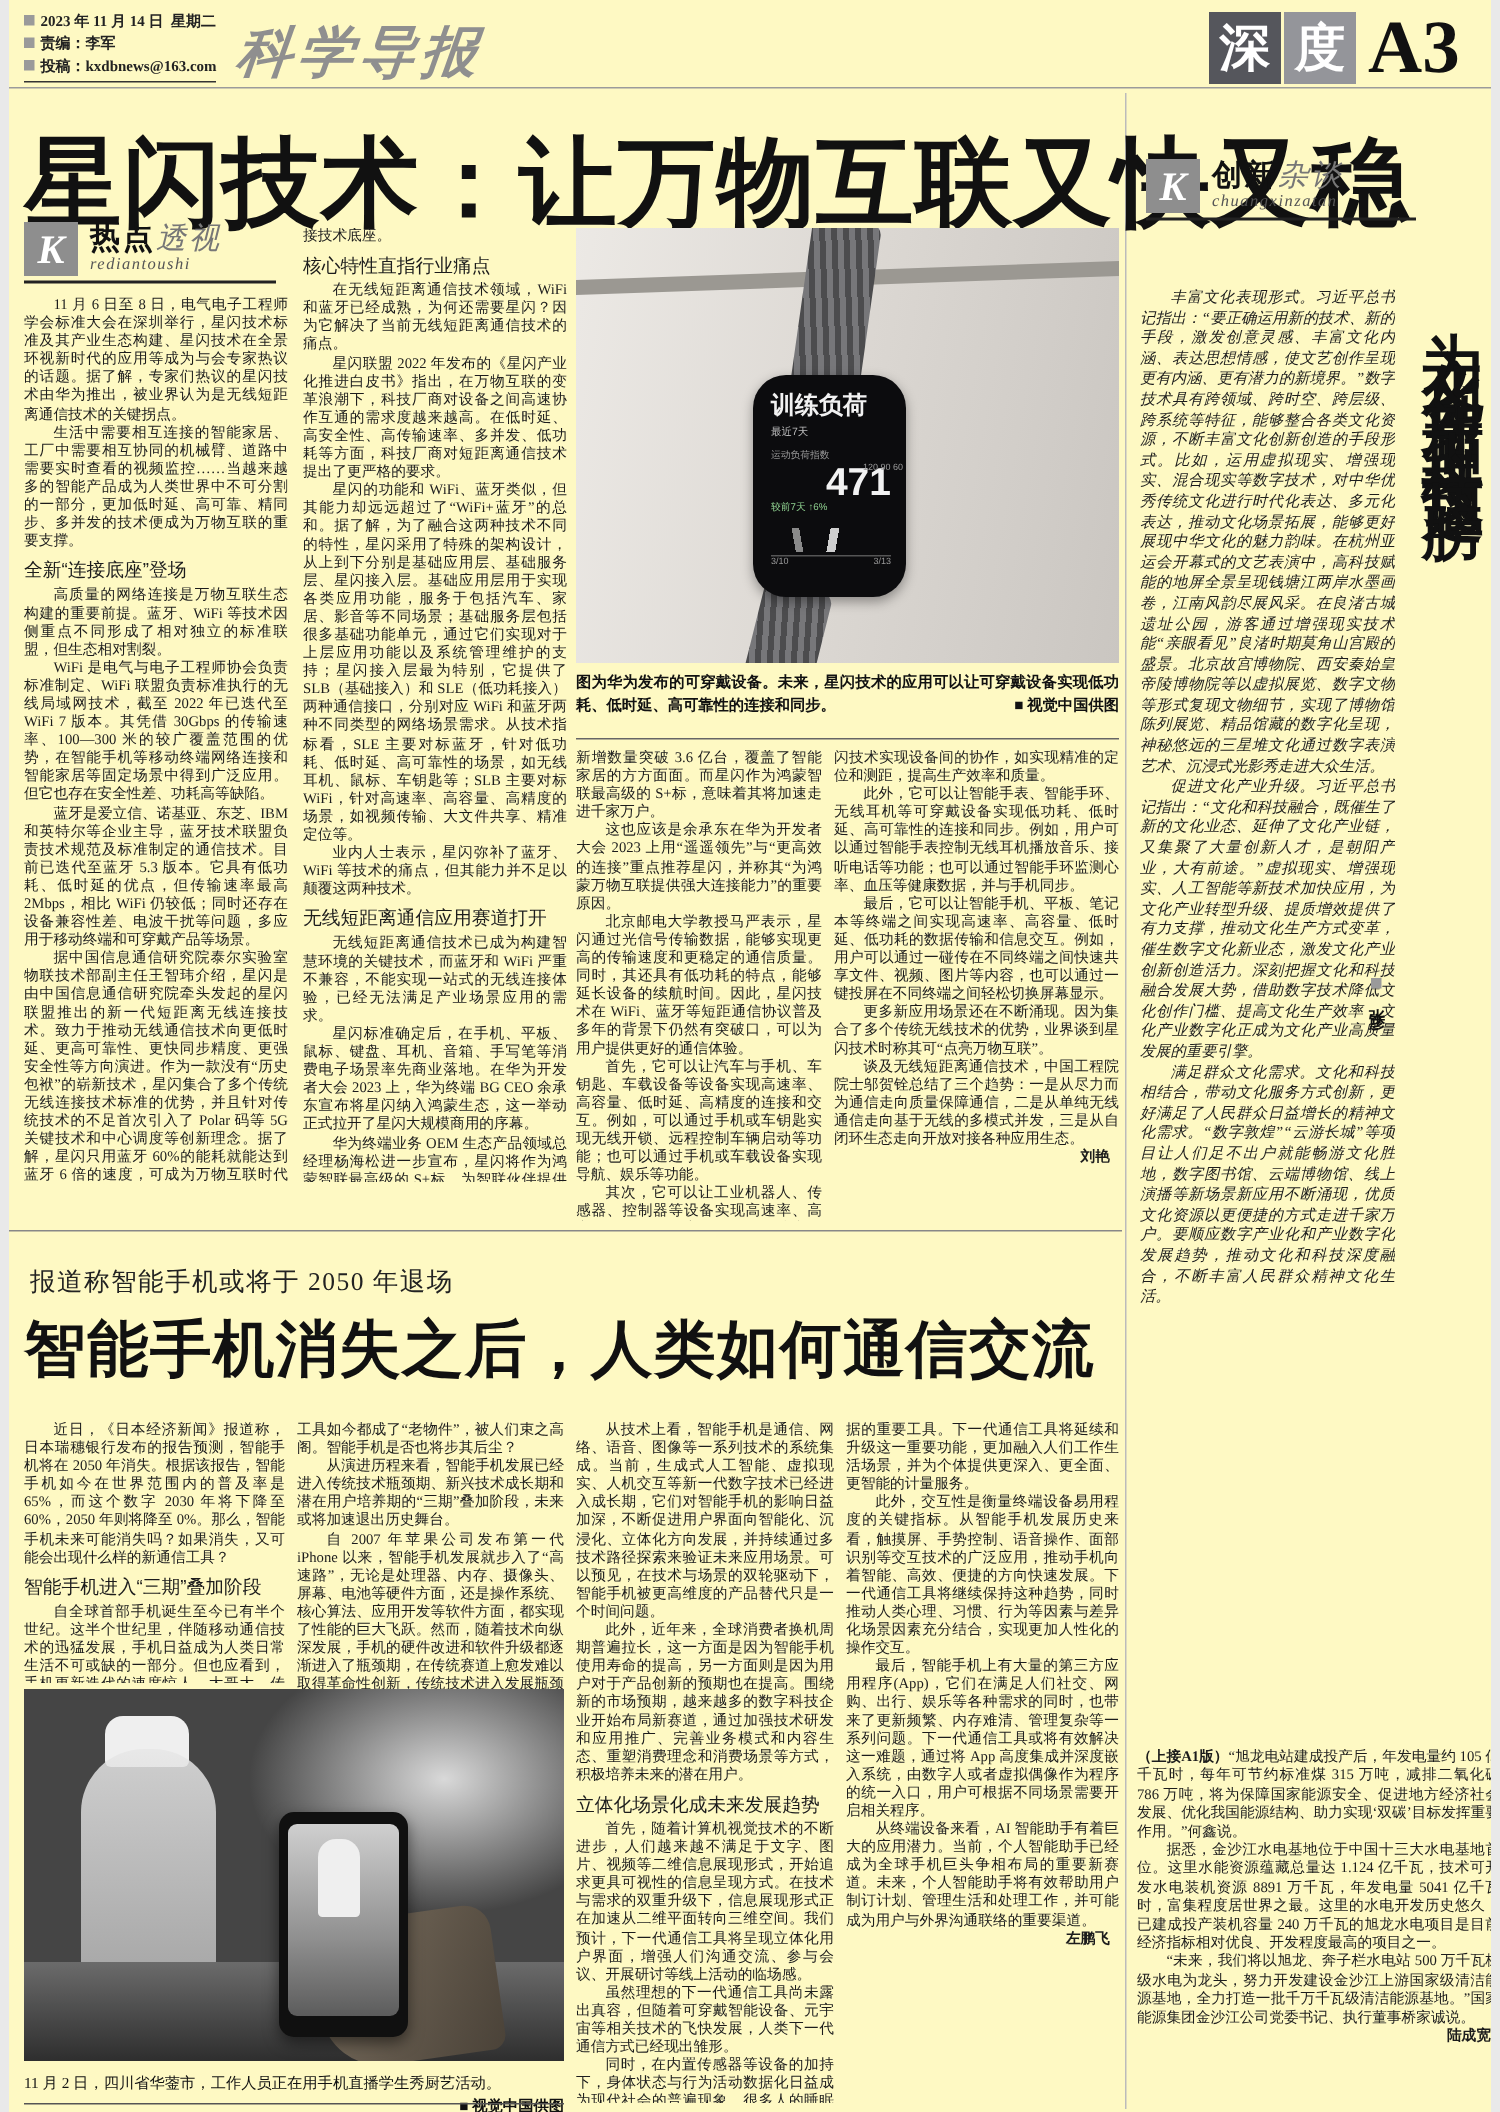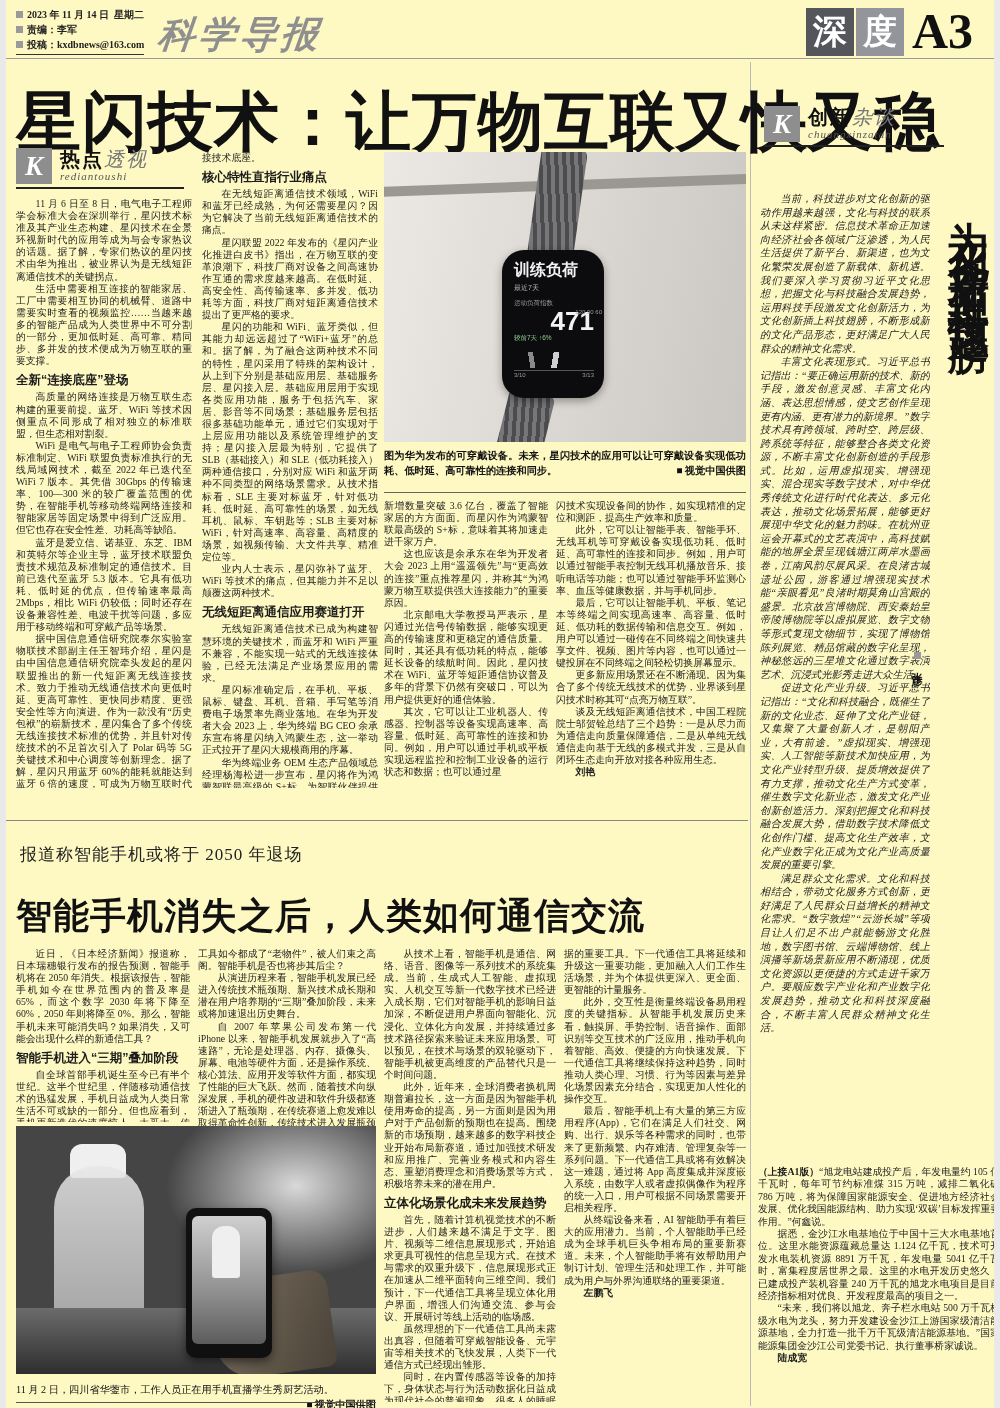--- a/index.html
+++ b/index.html
@@ -38,7 +38,7 @@
   .acol{position:absolute;font-size:9.8px;line-height:12.1px;text-align:justify;overflow:hidden;color:#1c1c1c;}
   .bp{margin:0;text-indent:2em;}
   .bp.noind{text-indent:0;}
-  .chead{margin:7px 0 5px;font-size:12.5px;font-weight:bold;text-indent:0;
+  .chead{margin:7px 0 5px;font-size:12.5px;font-weight:normal;text-indent:0;
          font-family:"Liberation Sans","DejaVu Sans",sans-serif;}
   .sig{text-align:left;font-weight:bold;padding-right:6px;font-family:Liberation Serif, serif;}
   .divider{position:absolute;left:0;top:820px;width:742px;height:1px;background:#888;}

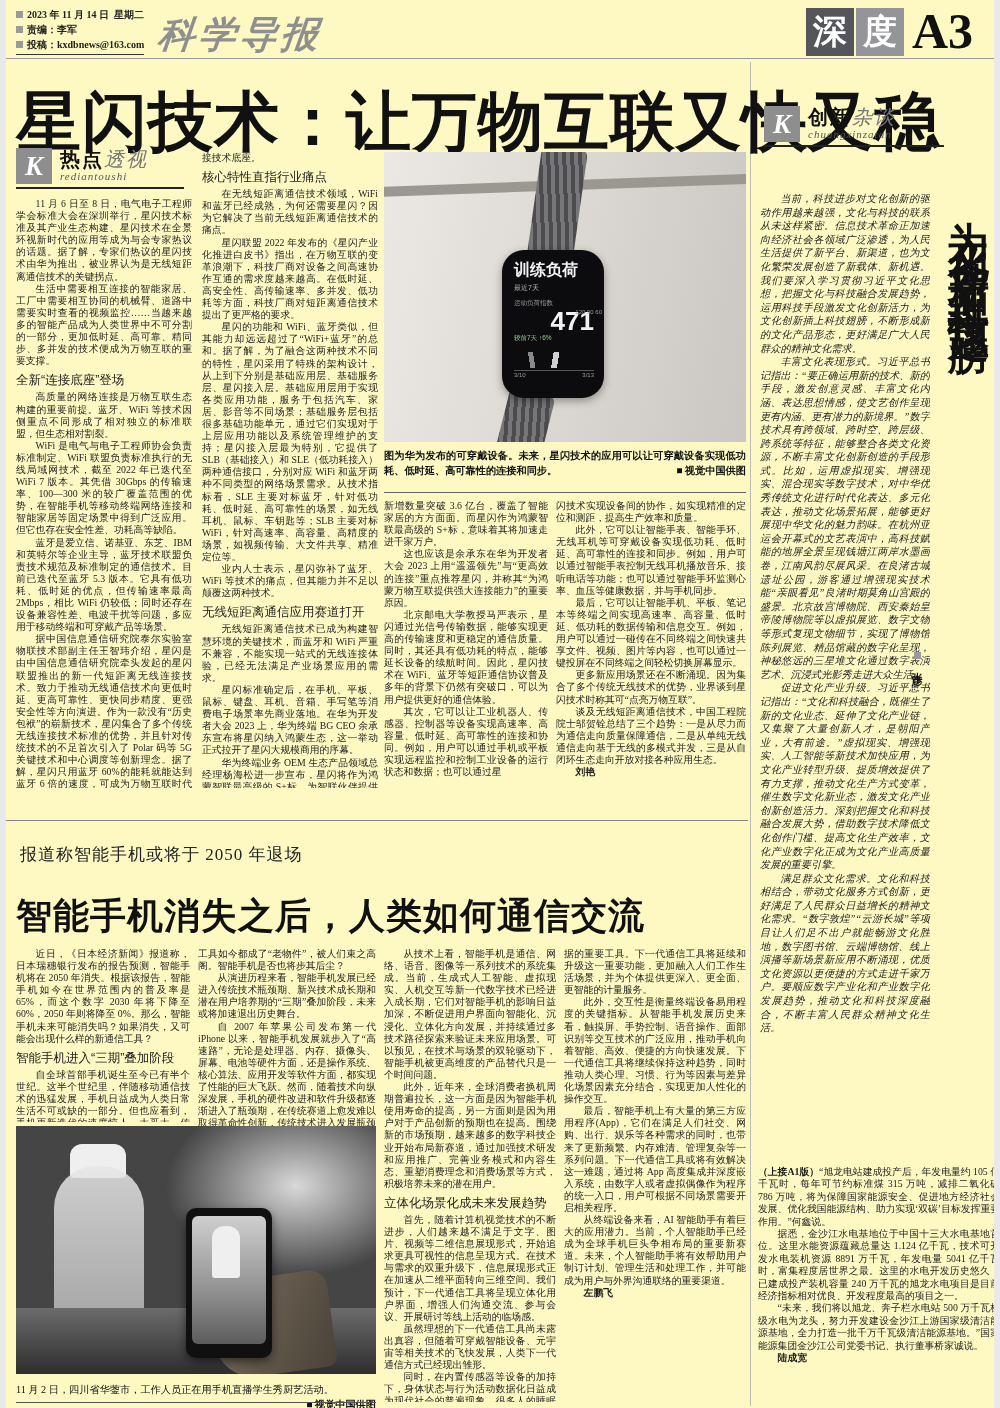--- a/index.html
+++ b/index.html
@@ -250,7 +250,6 @@
   </div>
 
   <div class="essay">
-    <p class="ep">当前，科技进步对文化创新的驱动作用越来越强，文化与科技的联系从未这样紧密。信息技术革命正加速向经济社会各领域广泛渗透，为人民生活提供了新平台、新渠道，也为文化繁荣发展创造了新载体、新机遇。我们要深入学习贯彻习近平文化思想，把握文化与科技融合发展趋势，运用科技手段激发文化创新活力，为文化创新插上科技翅膀，不断形成新的文化产品形态，更好满足广大人民群众的精神文化需求。</p>
     <p class="ep">丰富文化表现形式。习近平总书记指出：“要正确运用新的技术、新的手段，激发创意灵感、丰富文化内涵、表达思想情感，使文艺创作呈现更有内涵、更有潜力的新境界。”数字技术具有跨领域、跨时空、跨层级、跨系统等特征，能够整合各类文化资源，不断丰富文化创新创造的手段形式。比如，运用虚拟现实、增强现实、混合现实等数字技术，对中华优秀传统文化进行时代化表达、多元化表达，推动文化场景拓展，能够更好展现中华文化的魅力韵味。在杭州亚运会开幕式的文艺表演中，高科技赋能的地屏全景呈现钱塘江两岸水墨画卷，江南风韵尽展风采。在良渚古城遗址公园，游客通过增强现实技术能“亲眼看见”良渚时期莫角山宫殿的盛景。北京故宫博物院、西安秦始皇帝陵博物院等以虚拟展览、数字文物等形式复现文物细节，实现了博物馆陈列展览、精品馆藏的数字化呈现，神秘悠远的三星堆文化通过数字表演艺术、沉浸式光影秀走进大众生活。</p>
     <p class="ep">促进文化产业升级。习近平总书记指出：“文化和科技融合，既催生了新的文化业态、延伸了文化产业链，又集聚了大量创新人才，是朝阳产业，大有前途。”虚拟现实、增强现实、人工智能等新技术加快应用，为文化产业转型升级、提质增效提供了有力支撑，推动文化生产方式变革，催生数字文化新业态，激发文化产业创新创造活力。深刻把握文化和科技融合发展大势，借助数字技术降低文化创作门槛、提高文化生产效率，文化产业数字化正成为文化产业高质量发展的重要引擎。</p>
     <p class="ep">满足群众文化需求。文化和科技相结合，带动文化服务方式创新，更好满足了人民群众日益增长的精神文化需求。“数字敦煌”“云游长城”等项目让人们足不出户就能畅游文化胜地，数字图书馆、云端博物馆、线上演播等新场景新应用不断涌现，优质文化资源以更便捷的方式走进千家万户。要顺应数字产业化和产业数字化发展趋势，推动文化和科技深度融合，不断丰富人民群众精神文化生活。</p>

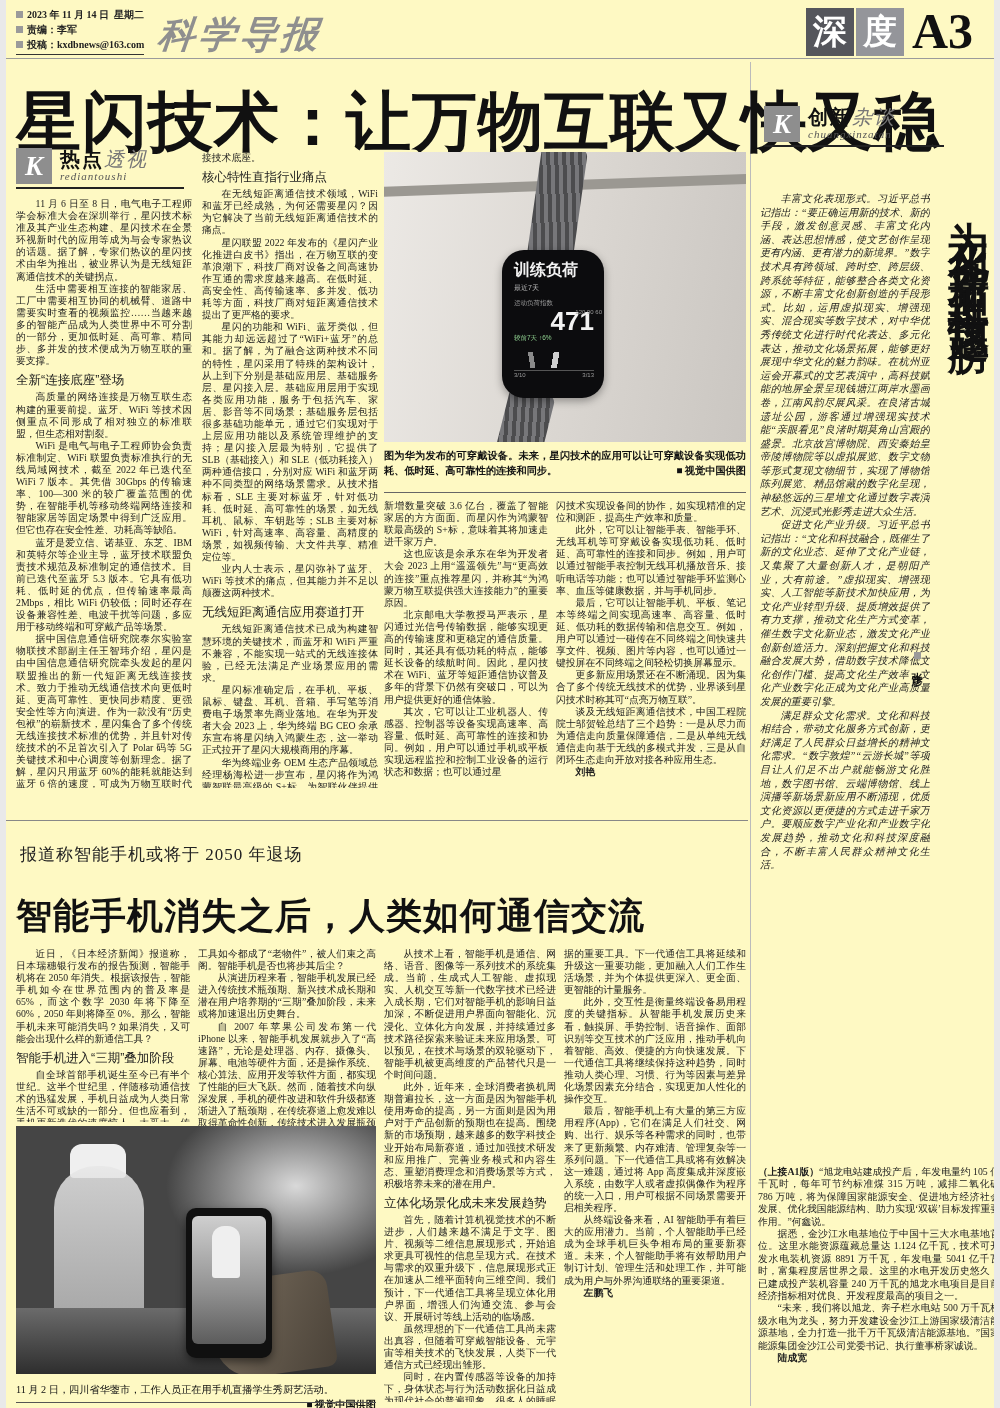--- a/index.html
+++ b/index.html
@@ -178,6 +178,7 @@
     <p class="bp noind">新增数量突破 3.6 亿台，覆盖了智能家居的方方面面。而星闪作为鸿蒙智联最高级的 S+标，意味着其将加速走进千家万户。</p>
     <p class="bp">这也应该是余承东在华为开发者大会 2023 上用“遥遥领先”与“更高效的连接”重点推荐星闪，并称其“为鸿蒙万物互联提供强大连接能力”的重要原因。</p>
     <p class="bp">北京邮电大学教授马严表示，星闪通过光信号传输数据，能够实现更高的传输速度和更稳定的通信质量。同时，其还具有低功耗的特点，能够延长设备的续航时间。因此，星闪技术在 WiFi、蓝牙等短距通信协议普及多年的背景下仍然有突破口，可以为用户提供更好的通信体验。</p>
+    <p class="bp">首先，它可以让汽车与手机、车钥匙、车载设备等设备实现高速率、高容量、低时延、高精度的连接和交互。例如，可以通过手机或车钥匙实现无线开锁、远程控制车辆启动等功能；也可以通过手机或车载设备实现导航、娱乐等功能。</p>
     <p class="bp">其次，它可以让工业机器人、传感器、控制器等设备实现高速率、高容量、低时延、高可靠性的连接和协同。例如，用户可以通过手机或平板实现远程监控和控制工业设备的运行状态和数据；也可以通过星</p>
   </div>
 

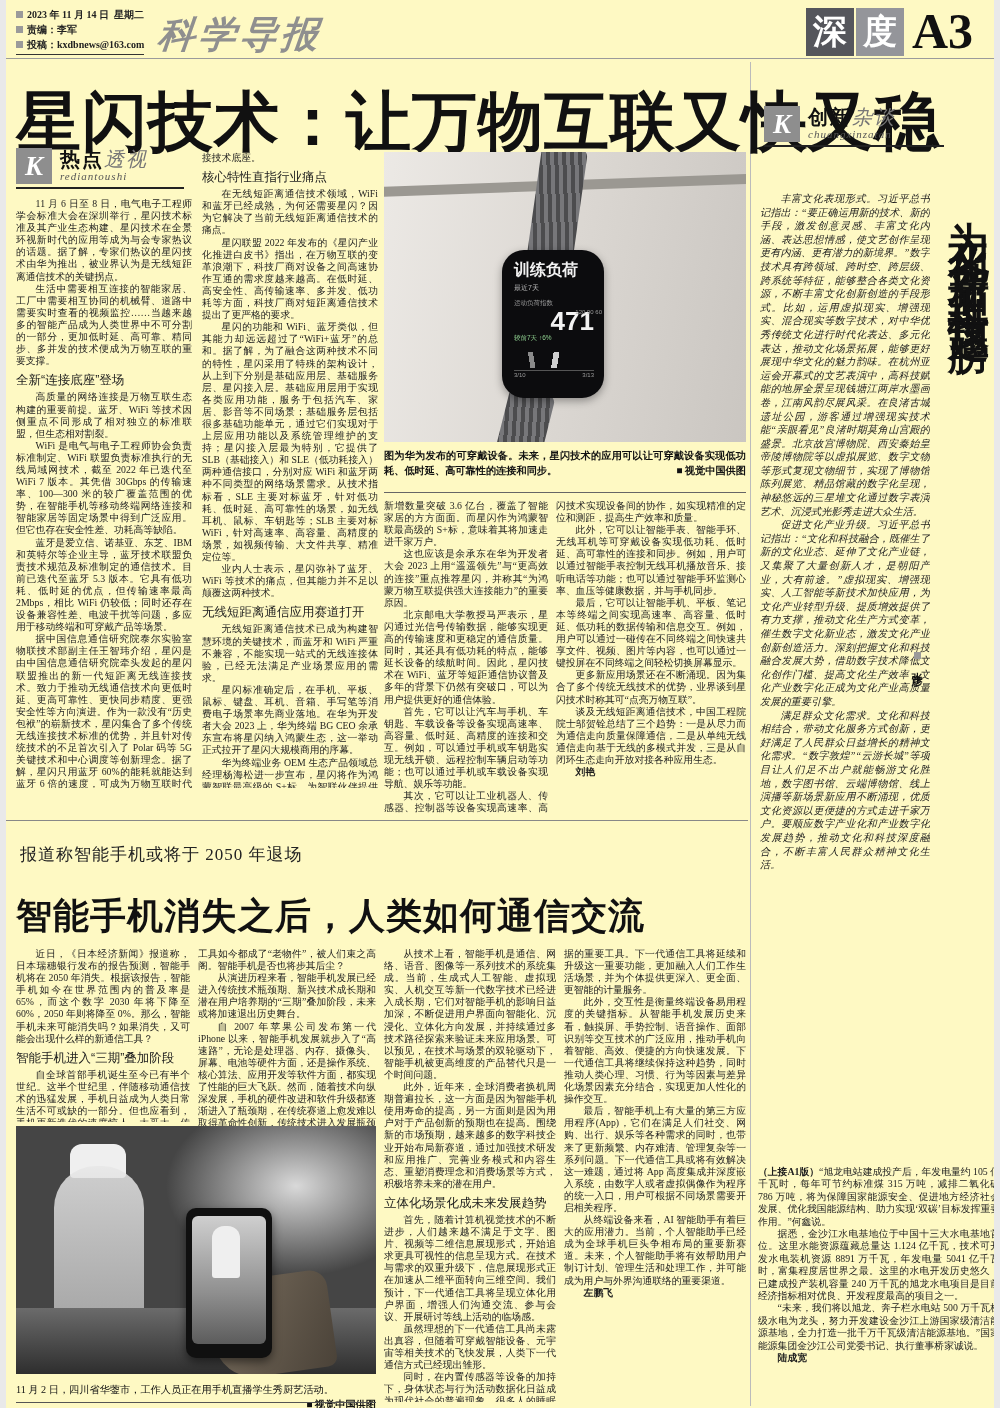--- a/index.html
+++ b/index.html
@@ -40,7 +40,7 @@
   .bp.noind{text-indent:0;}
   .chead{margin:7px 0 5px;font-size:12.5px;font-weight:normal;text-indent:0;
          font-family:"Liberation Sans","DejaVu Sans",sans-serif;}
-  .sig{text-align:left;font-weight:bold;padding-right:6px;font-family:Liberation Serif, serif;}
+  .sig{text-align:right;font-weight:bold;padding-right:6px;font-family:Liberation Serif, serif;}
   .divider{position:absolute;left:0;top:820px;width:742px;height:1px;background:#888;}
   
   .photo1{position:absolute;left:378px;top:152px;width:362px;height:290px;overflow:hidden;

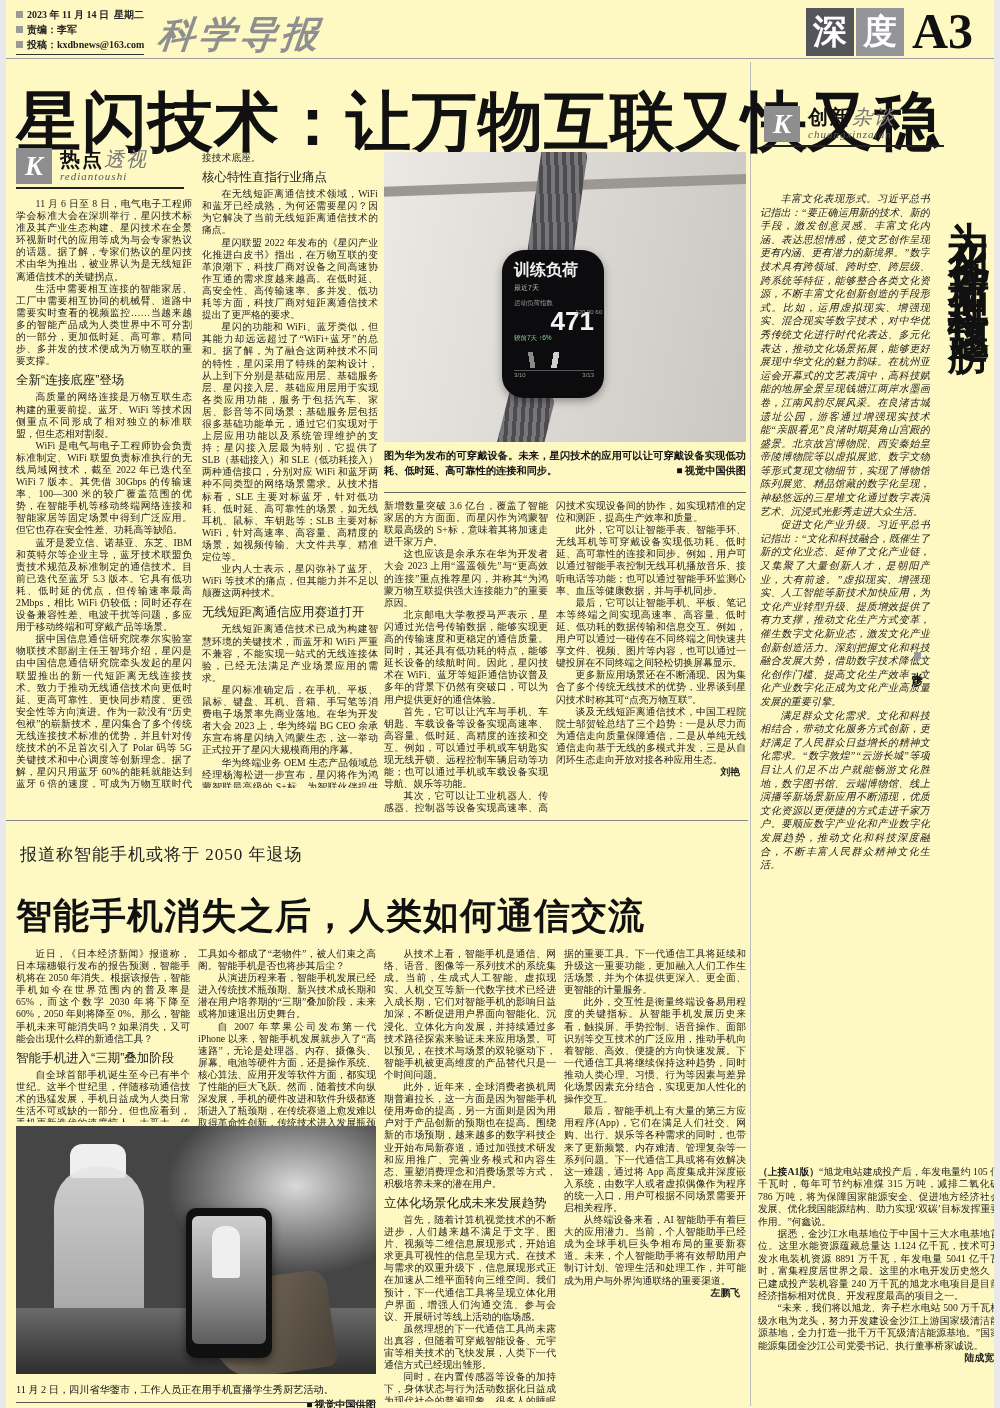--- a/index.html
+++ b/index.html
@@ -32,7 +32,7 @@
   .a1-headline{position:absolute;left:10px;top:78px;width:732px;margin:0;font-size:65px;font-weight:900;
                font-family:"Liberation Sans","DejaVu Sans",sans-serif;letter-spacing:1px;white-space:nowrap;}
   .kicker{position:absolute;left:14px;top:843px;font-size:17px;color:#222;letter-spacing:1px;}
-  .a2-headline{position:absolute;left:10px;top:892px;width:732px;margin:0;font-size:36px;font-weight:900;
+  .a2-headline{position:absolute;left:10px;top:872px;width:732px;margin:0;font-size:41px;font-weight:900;
                font-family:Liberation Mono, monospace;letter-spacing:1px;white-space:nowrap;}
   
   .acol{position:absolute;font-size:9.8px;line-height:12.1px;text-align:justify;overflow:hidden;color:#1c1c1c;}

